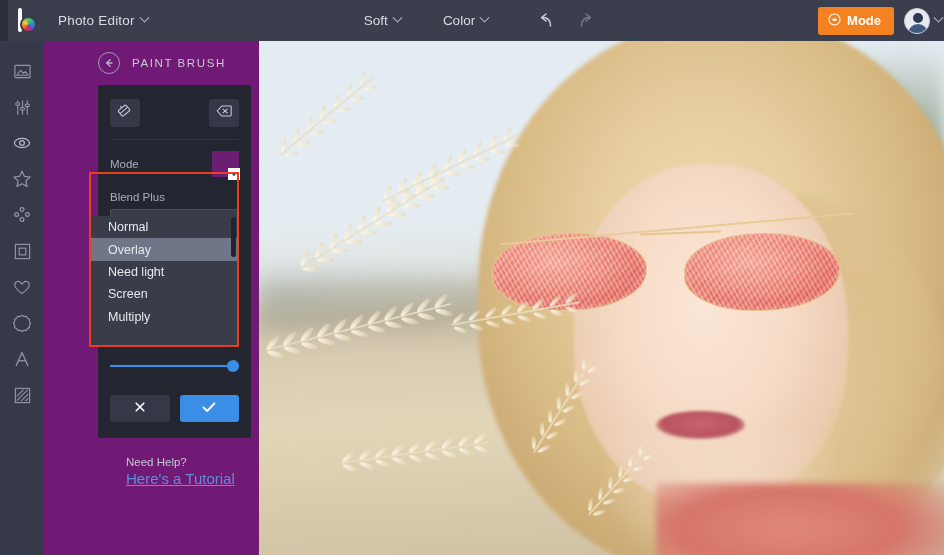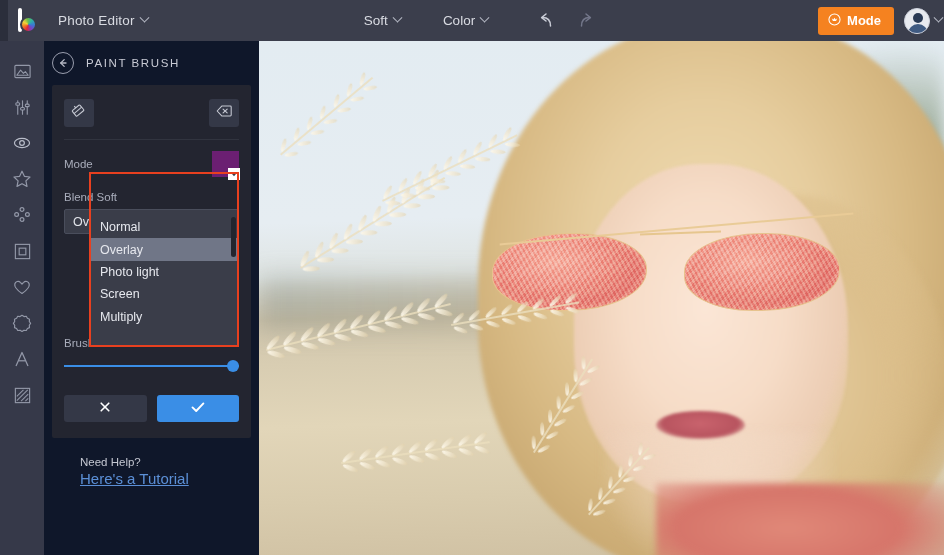--- a/index.html
+++ b/index.html
@@ -89,7 +89,8 @@
   
   .panel {
     position: absolute; left: 44px; top: 41px; width: 215px; height: 514px;
-    background: #0f172a;
+    background: #701a75;
+    padding-left: 46px;
   }
   .panel-head {
     height: 44px; display: flex; align-items: center; gap: 12px; padding-left: 8px;

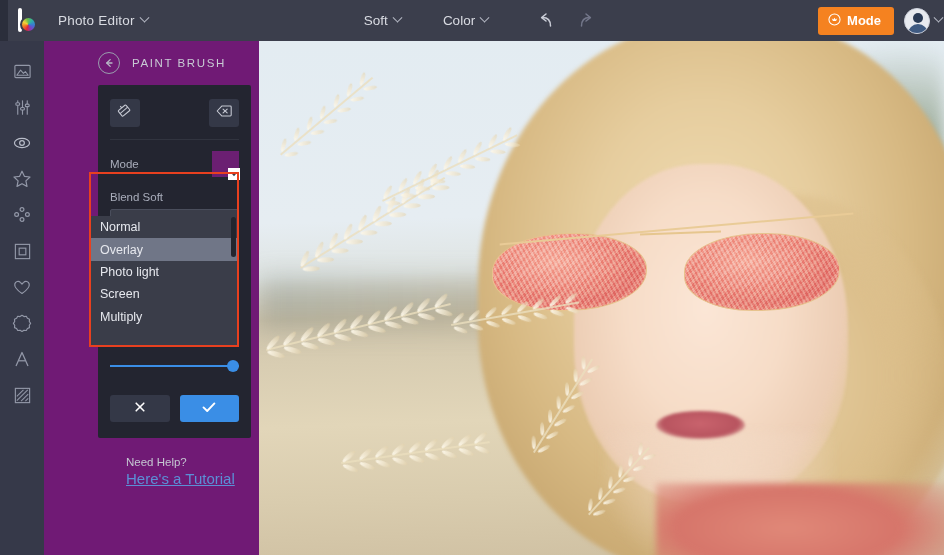--- a/index.html
+++ b/index.html
@@ -514,7 +514,7 @@
 
       <div class="field-block">
         <div class="field-label">
-          <span>Blend Soft</span>
+          <span>Blend Plus</span>
         </div>
         <div class="select">
           <span>Overlay</span>

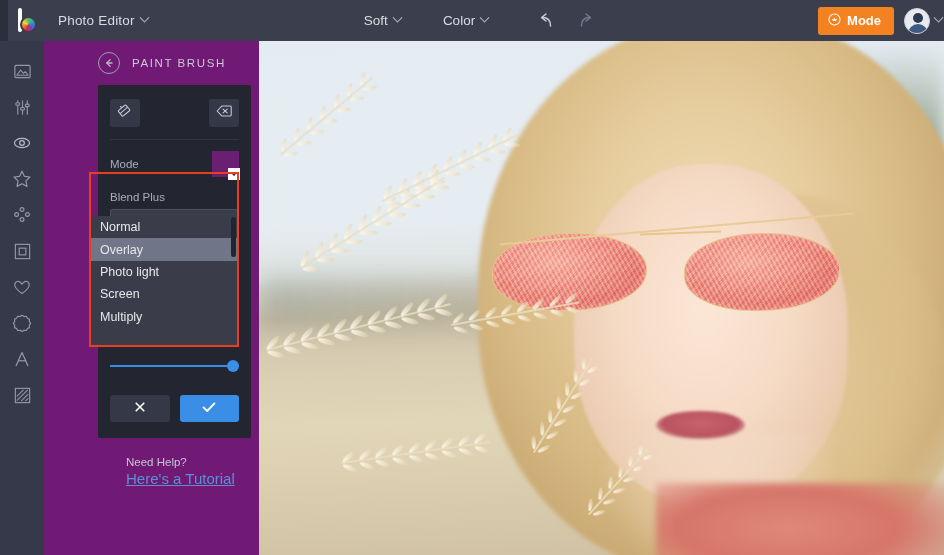--- a/index.html
+++ b/index.html
@@ -183,7 +183,7 @@
   }
   .dd-item {
     height: 22.4px; display: flex; align-items: center;
-    padding-left: 9px; color: #e6e8ee; font-size: 12.5px; cursor: pointer; text-align: center;
+    padding-left: 17px; color: #e6e8ee; font-size: 12.5px; cursor: pointer; text-align: center;
   }
   .dd-item.sel { background: #707687; }
   .dd-scroll {

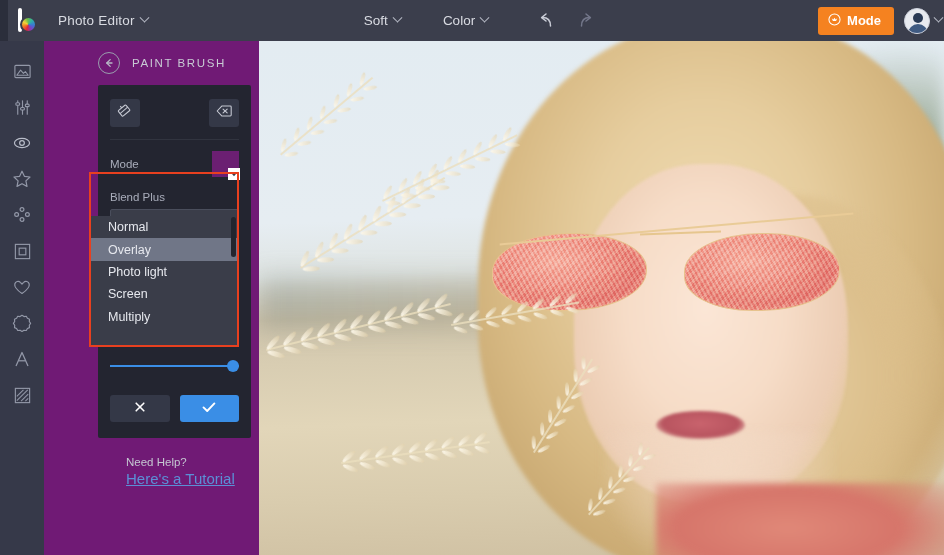--- a/index.html
+++ b/index.html
@@ -572,7 +572,7 @@
     <div class="dd-scroll"></div>
   <div class="dd-item">Normal</div>
       <div class="dd-item sel">Overlay</div>
-      <div class="dd-item">Photo light</div>
+      <div class="dd-item">Need light</div>
       <div class="dd-item">Screen</div>
       <div class="dd-item">Multiply</div>
     </div>

